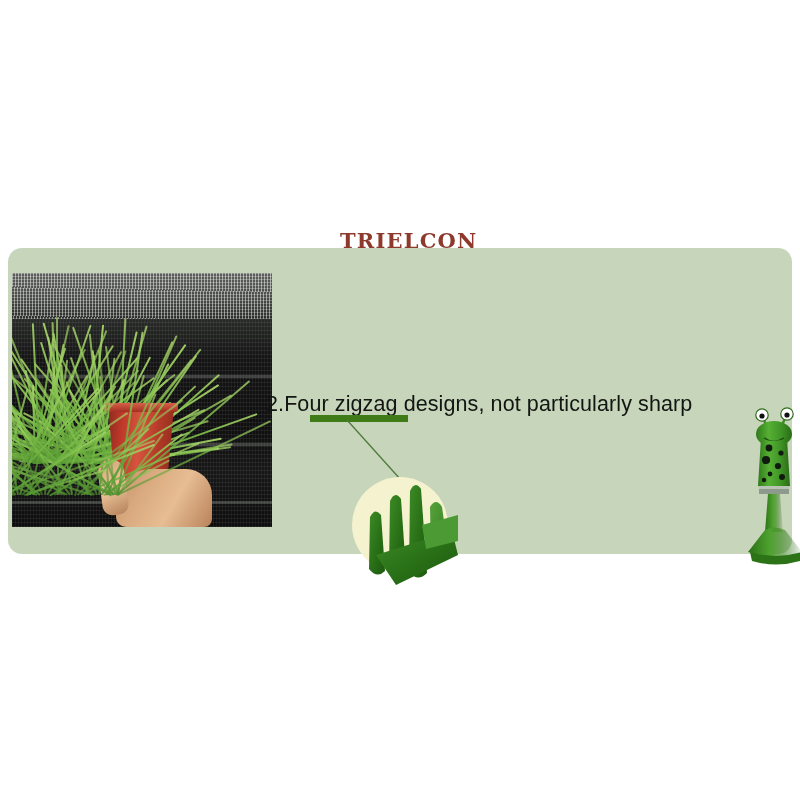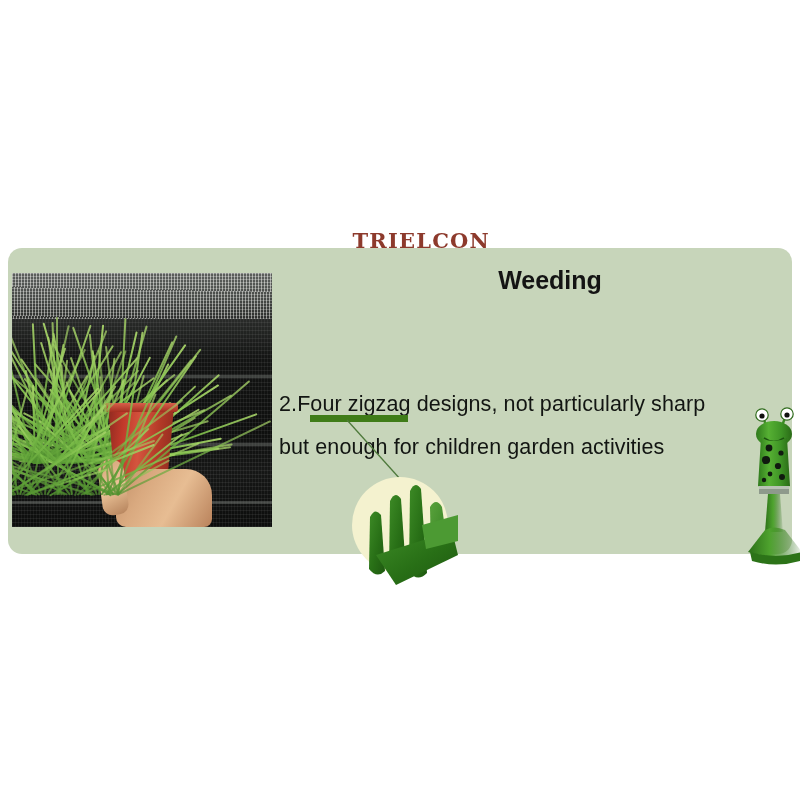--- a/index.html
+++ b/index.html
@@ -46,7 +46,7 @@
     font-size: 21px;
     letter-spacing: 1.2px;
     color: #8d3a2c;
-    text-align: right;
+    text-align: left;
     line-height: 26px;
     white-space: nowrap;
   }

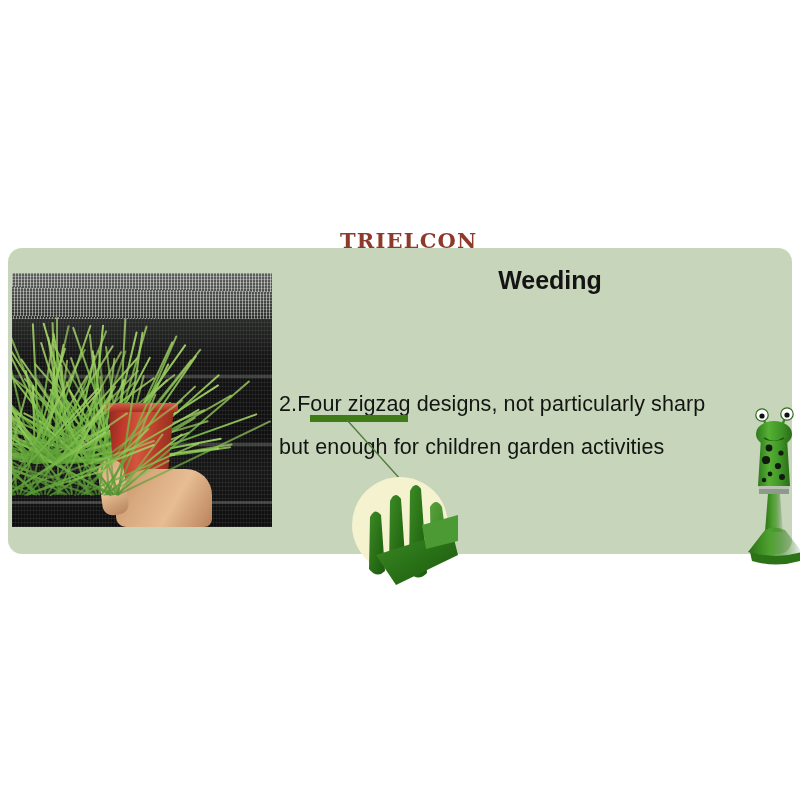--- a/index.html
+++ b/index.html
@@ -429,7 +429,6 @@
       </div>
   </div>
 
-  <div id="headline">Weeding</div>
 
   <div class="bodyline" id="line3">2.Four zigzag designs, not particularly sharp</div>
   <div class="bodyline" id="line4">but enough for children garden activities</div>

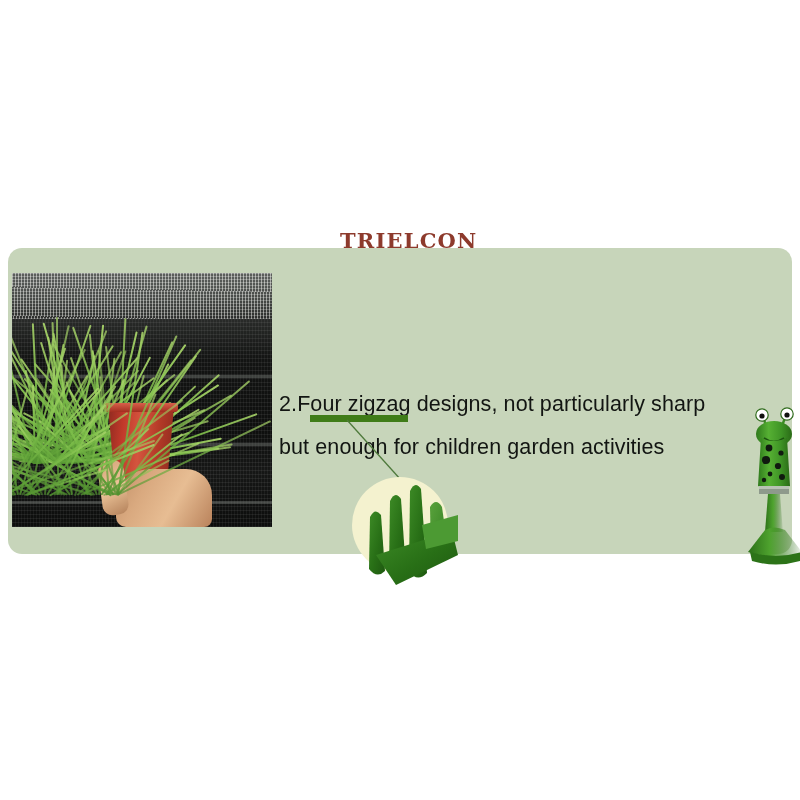--- a/index.html
+++ b/index.html
@@ -168,7 +168,7 @@
   #line2 { top: 349px; }
   #line3 { top: 392px; }
   #line4 { top: 435px; }
-  #line3, #line4 { left: 279px; }
+  #line3, #line4 { left: 266px; }
 
   
   #marker {

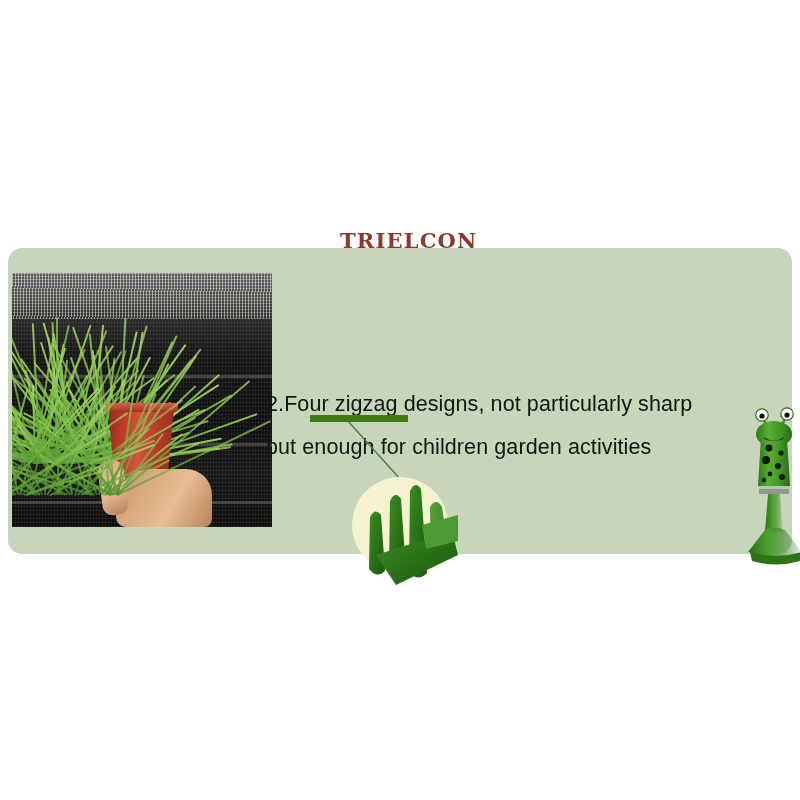--- a/index.html
+++ b/index.html
@@ -431,7 +431,6 @@
 
 
   <div class="bodyline" id="line3">2.Four zigzag designs, not particularly sharp</div>
-  <div class="bodyline" id="line4">but enough for children garden activities</div>
 
   <div id="marker"></div>
 

